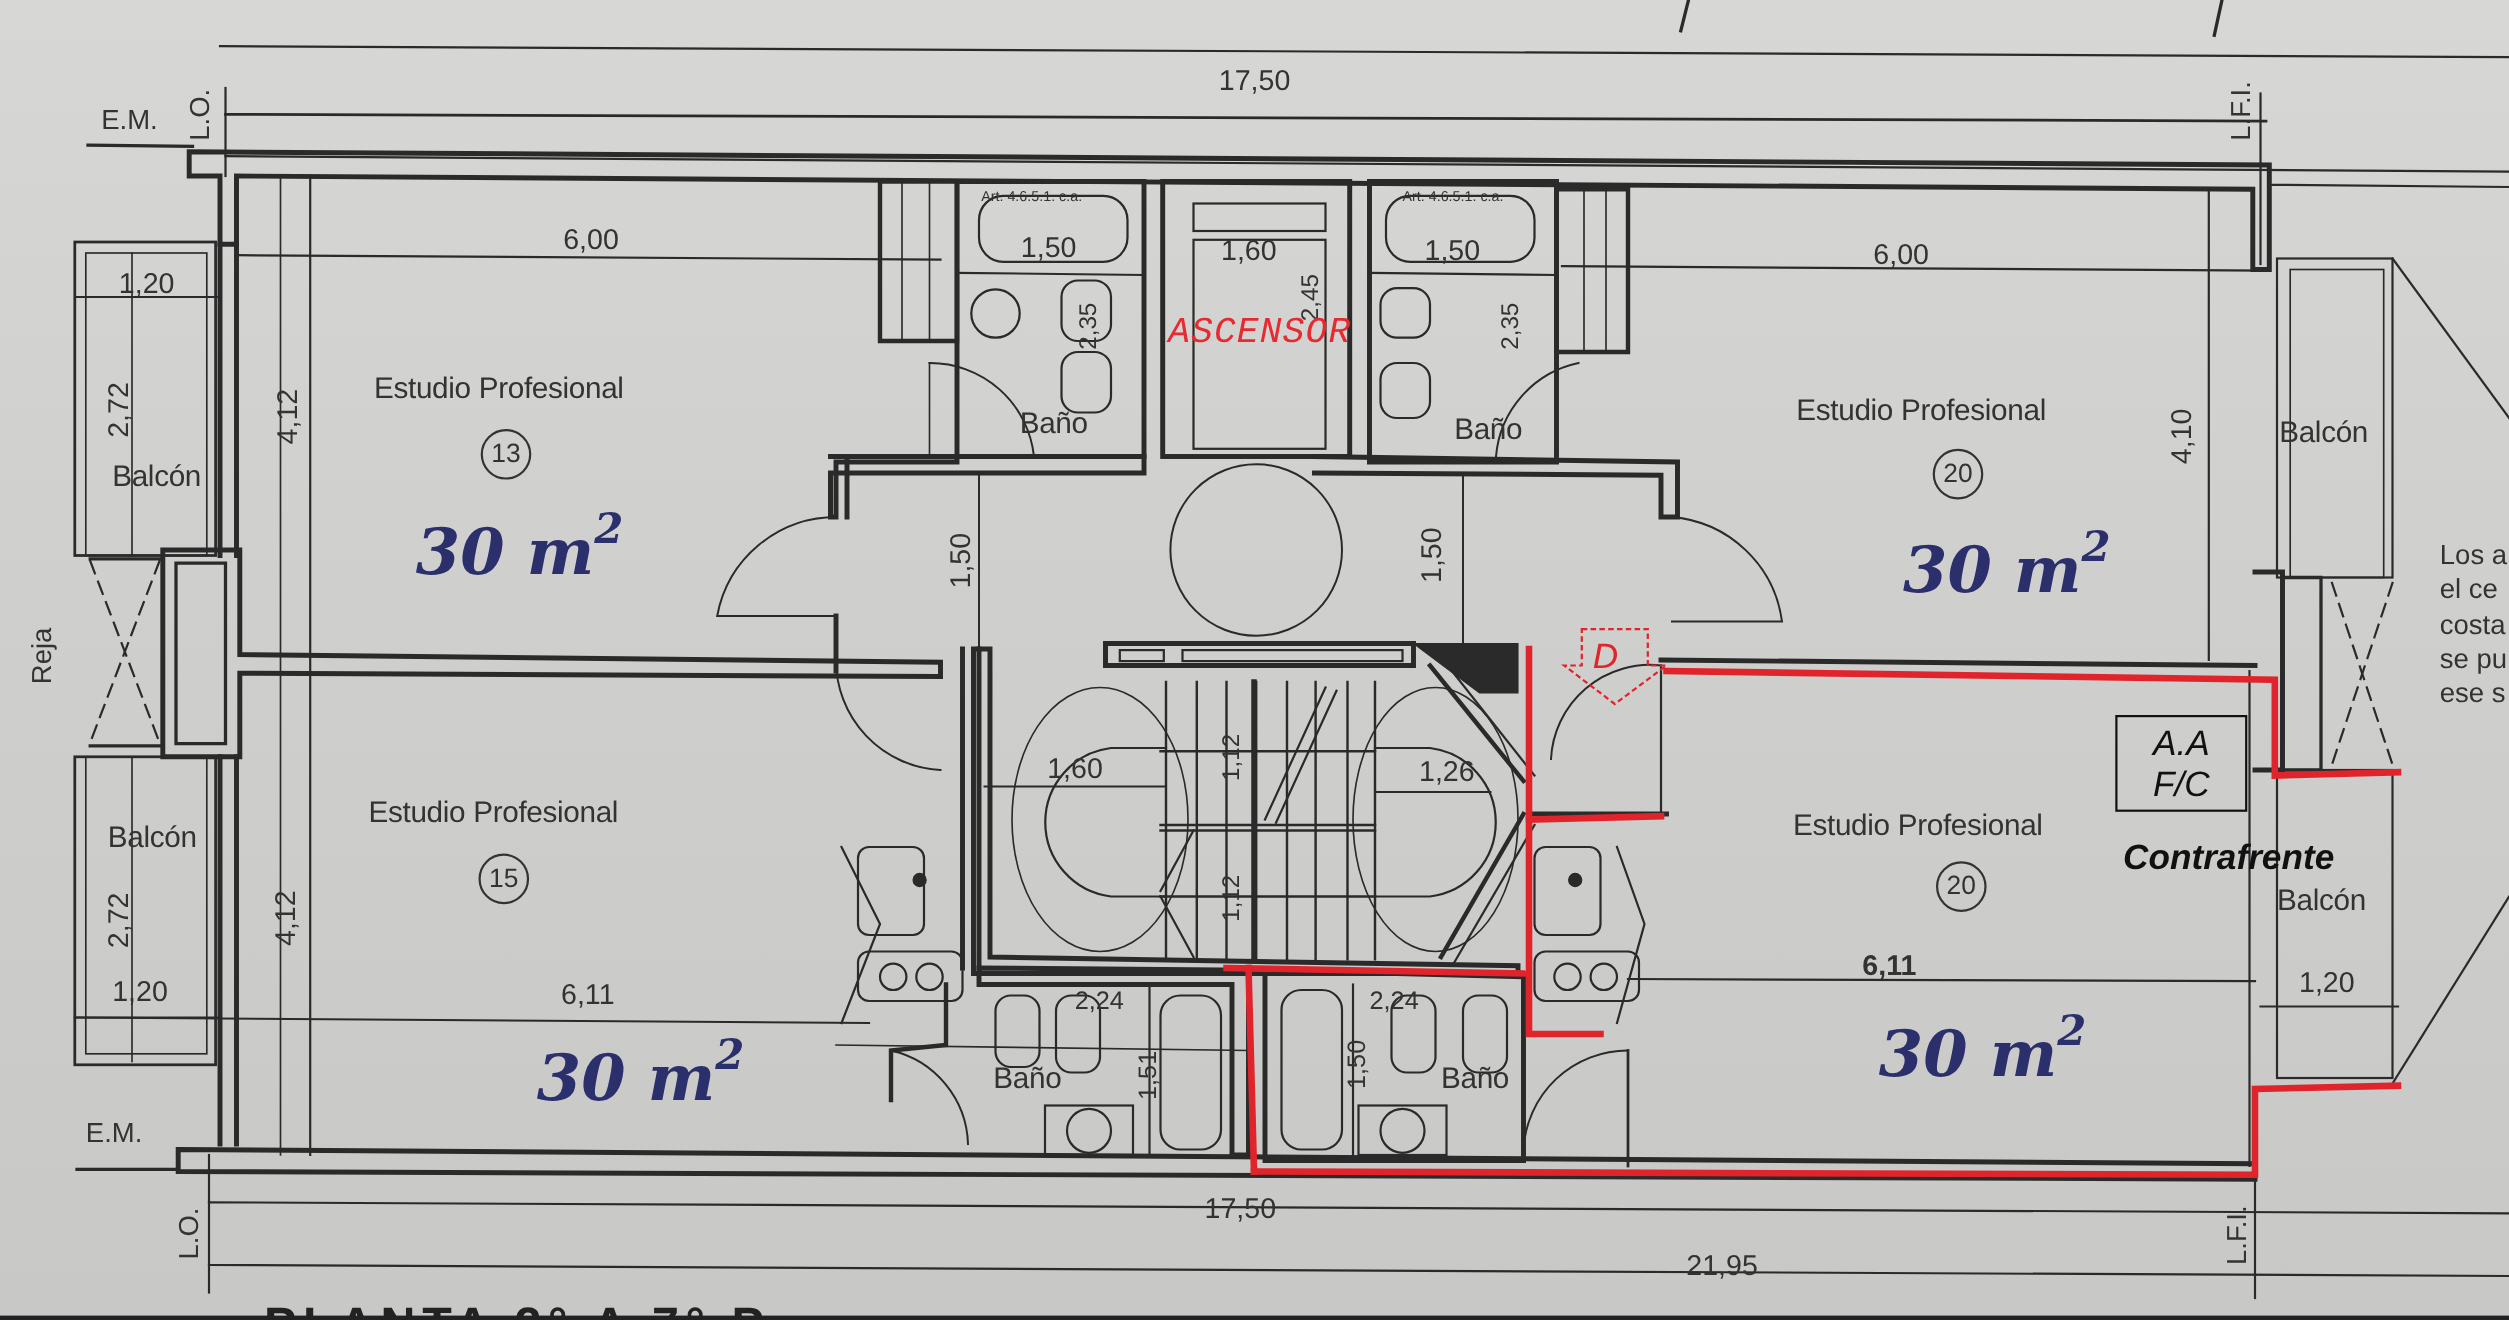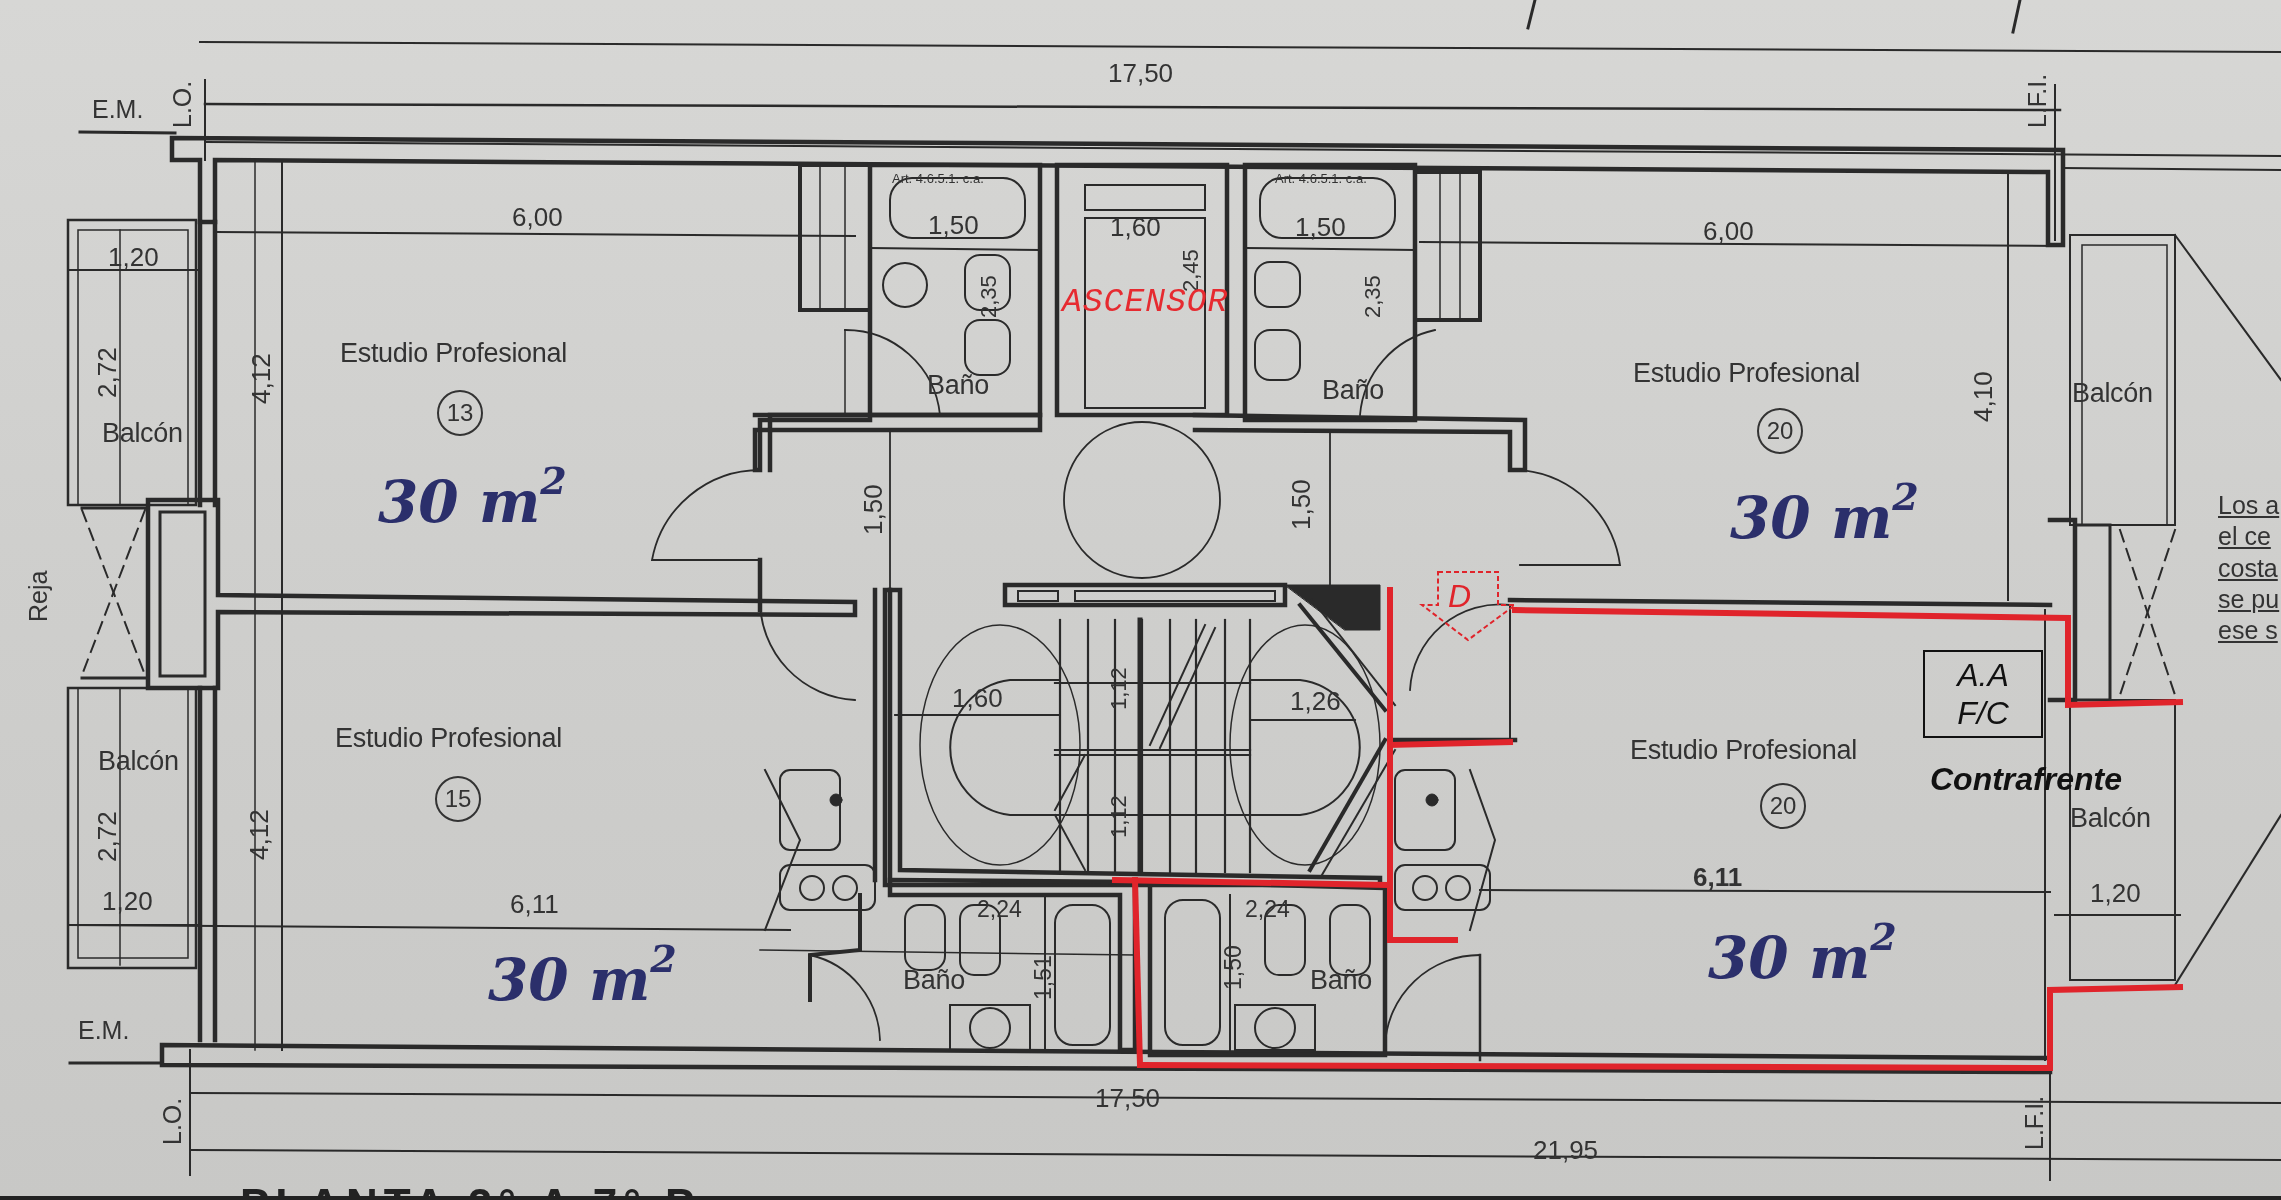--- a/index.html
+++ b/index.html
@@ -311,7 +311,7 @@
   <span class="lbl room" style="left:2070px;top:805px;">Balcón</span>
   <span class="lbl dim" style="left:2090px;top:880px;">1,20</span>
 
-  <div class="lbl note" style="left:2218px;top:490px;text-decoration:underline;">
+  <div class="lbl note" style="left:2218px;top:490px;">
     <div>Los a</div>
     <div>el ce</div>
     <div>costa</div>

